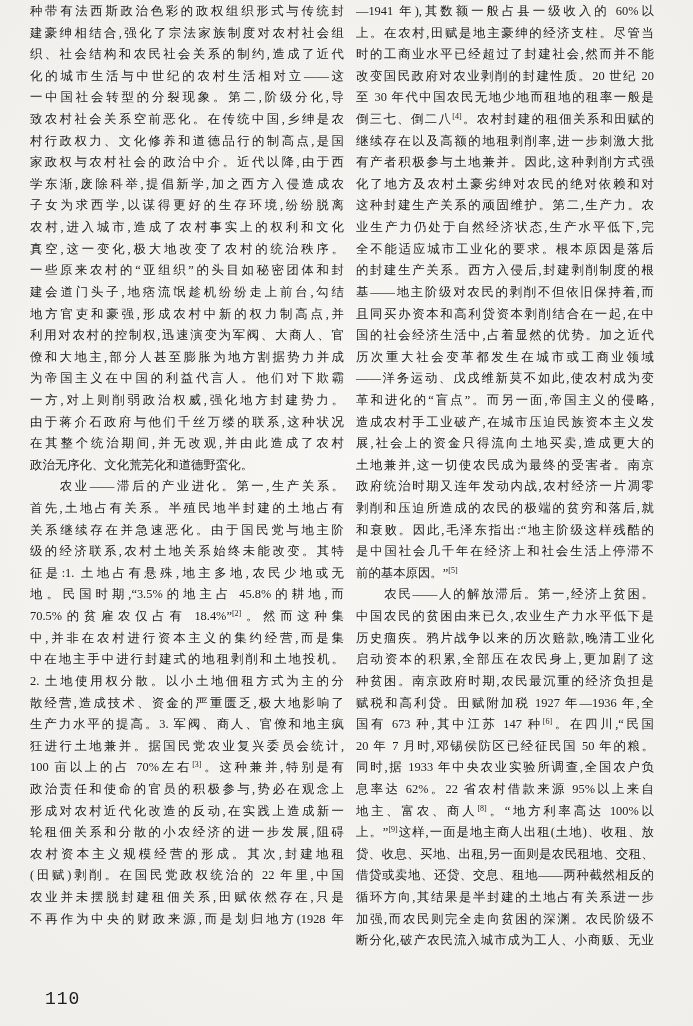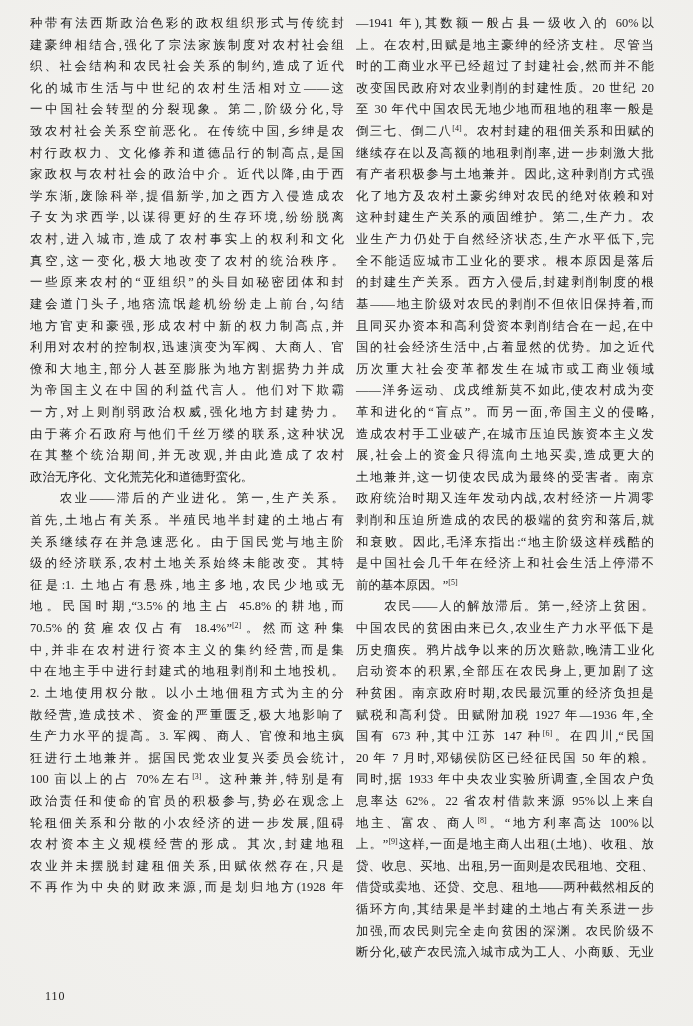--- a/index.html
+++ b/index.html
@@ -25,7 +25,7 @@
   }
   .column {
     position: absolute;
-    top: 13px;
+    top: 1px;
   }
   .col-left {
     left: 30px;

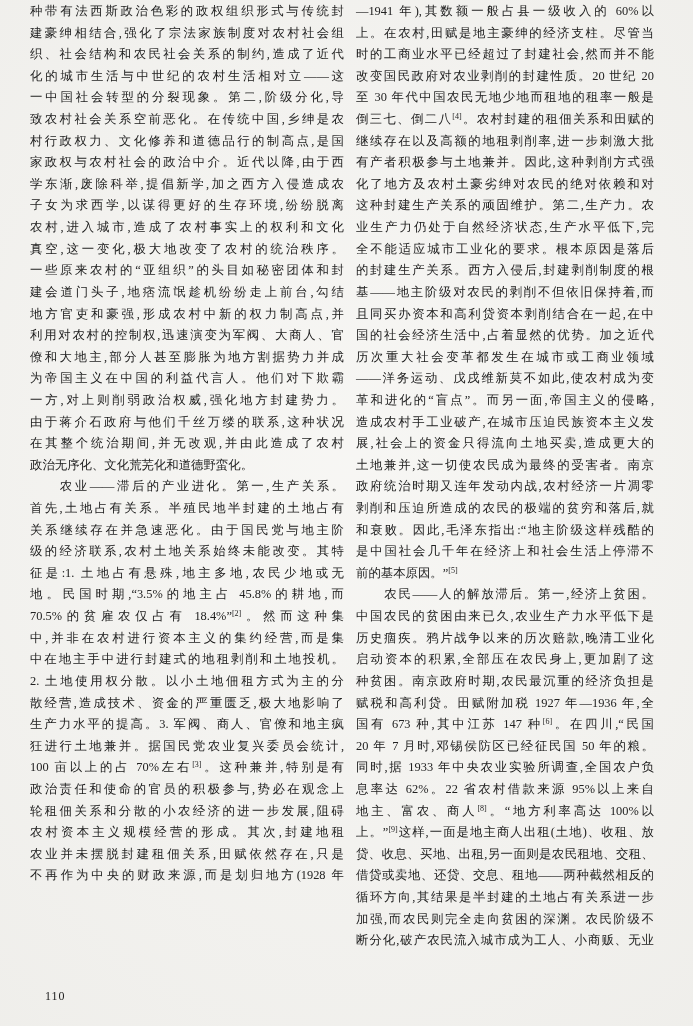--- a/index.html
+++ b/index.html
@@ -106,6 +106,7 @@
       <div class="line">狂进行土地兼并。据国民党农业复兴委员会统计,</div>
       <div class="line">100 亩以上的占 70%左右<sup>[3]</sup>。这种兼并,特别是有</div>
       <div class="line">政治责任和使命的官员的积极参与,势必在观念上</div>
+      <div class="line">形成对农村近代化改造的反动,在实践上造成新一</div>
       <div class="line">轮租佃关系和分散的小农经济的进一步发展,阻碍</div>
       <div class="line">农村资本主义规模经营的形成。其次,封建地租</div>
       <div class="line">农业并未摆脱封建租佃关系,田赋依然存在,只是</div>

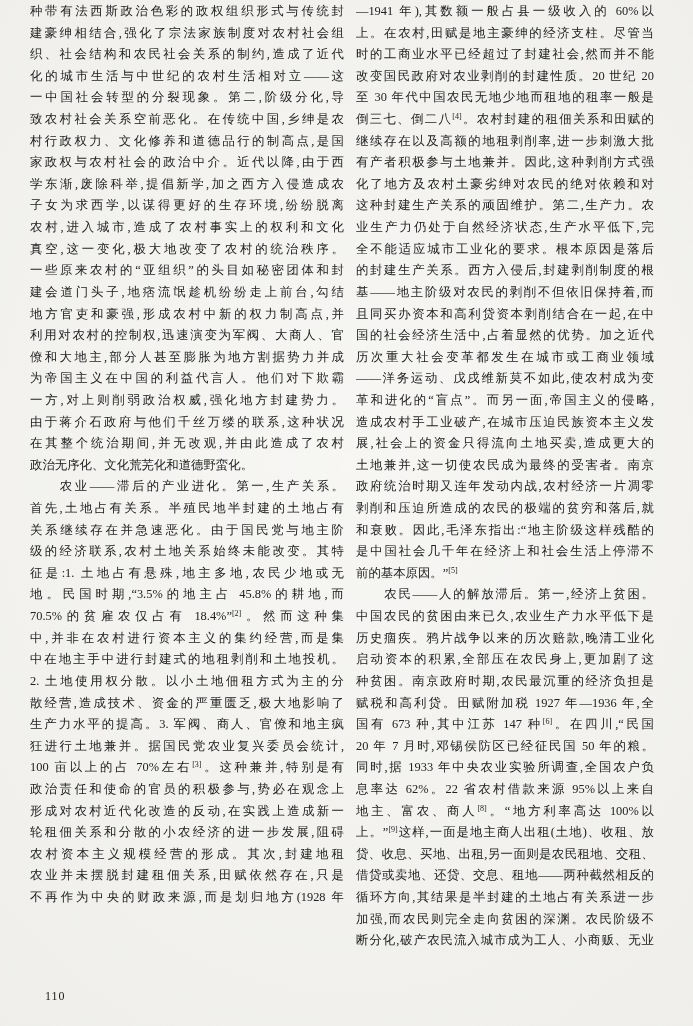--- a/index.html
+++ b/index.html
@@ -109,6 +109,7 @@
       <div class="line">形成对农村近代化改造的反动,在实践上造成新一</div>
       <div class="line">轮租佃关系和分散的小农经济的进一步发展,阻碍</div>
       <div class="line">农村资本主义规模经营的形成。其次,封建地租</div>
+      <div class="line">(田赋)剥削。在国民党政权统治的 22 年里,中国</div>
       <div class="line">农业并未摆脱封建租佃关系,田赋依然存在,只是</div>
       <div class="line">不再作为中央的财政来源,而是划归地方(1928 年</div>
     </div>

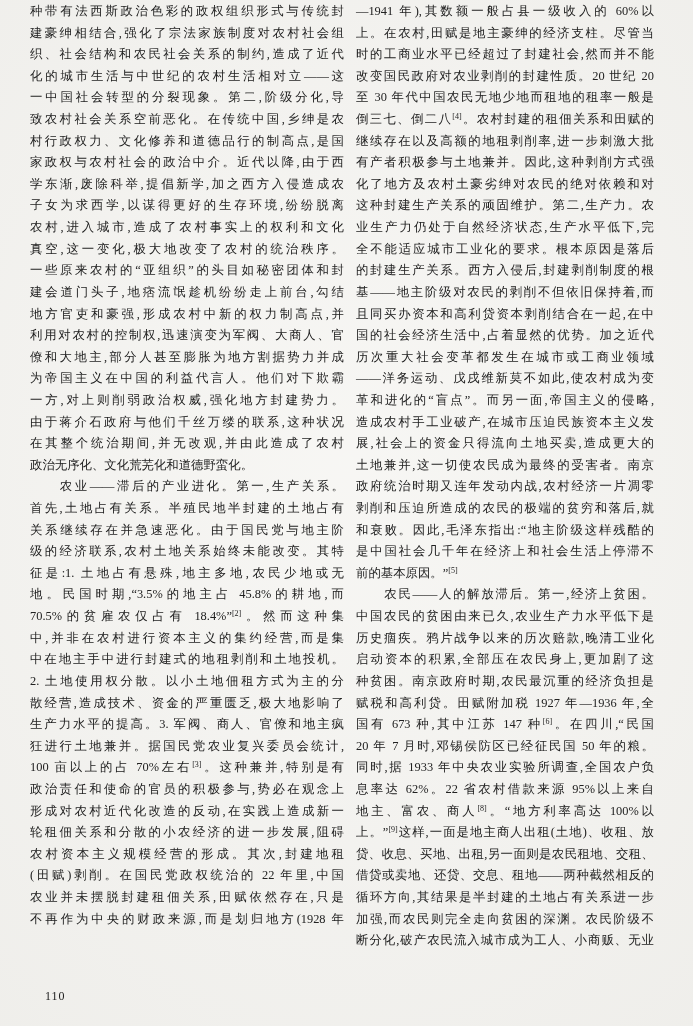--- a/index.html
+++ b/index.html
@@ -59,9 +59,10 @@
     position: absolute;
     left: 45px;
     top: 989px;
-    font-size: 12px;
+    font-size: 18px;
     letter-spacing: 1px;
     color: var(--ink, #212121);
+    font-family: Liberation Mono, monospace;
   }
 </style>
 </head>

